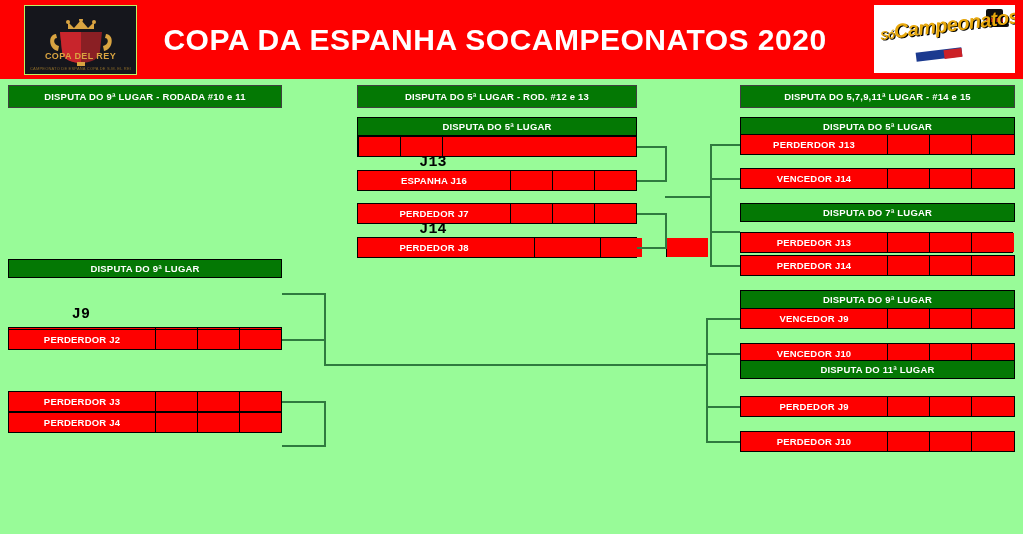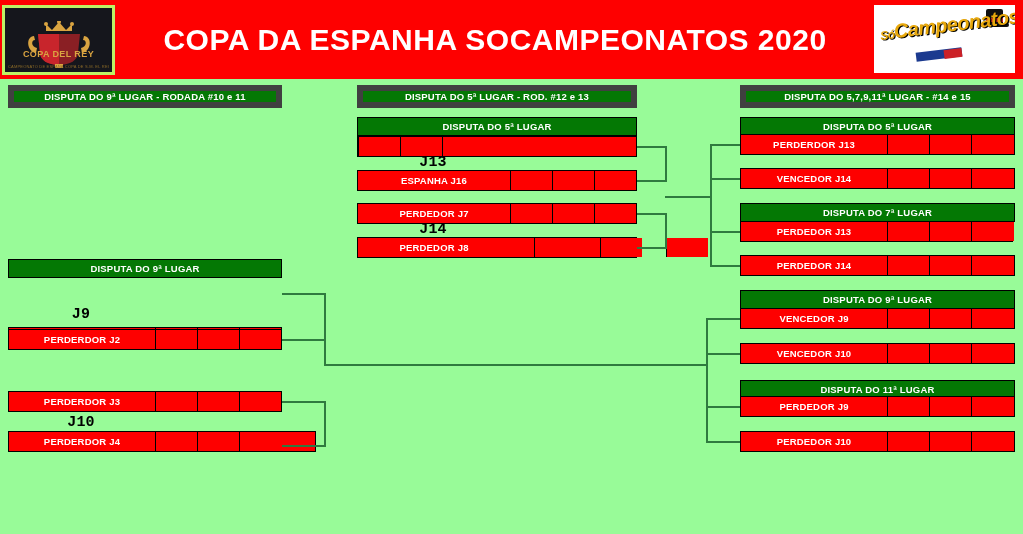--- a/index.html
+++ b/index.html
@@ -43,10 +43,10 @@
   
   .logo-left {
     position: absolute;
-    left: 2px; top: 5px;
+    left: 24px; top: 5px;
     width: 113px; height: 70px;
     background: #15161c;
-    border: 3px solid #bef264;
+    border: 1px solid #bef264;
     box-sizing: border-box;
     overflow: hidden;
   }

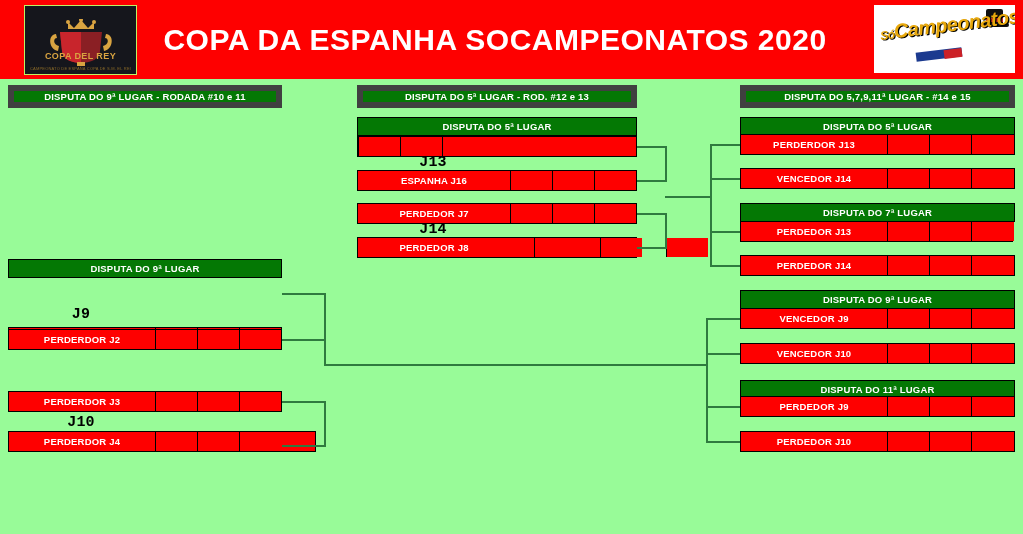--- a/index.html
+++ b/index.html
@@ -140,7 +140,7 @@
   .section-banner {
     position: absolute;
     background: #047804;
-    border: 6px solid #404040;
+    border: 1px solid #404040;
     box-sizing: border-box;
     color: #ffffff;
     font-size: 9.5px;

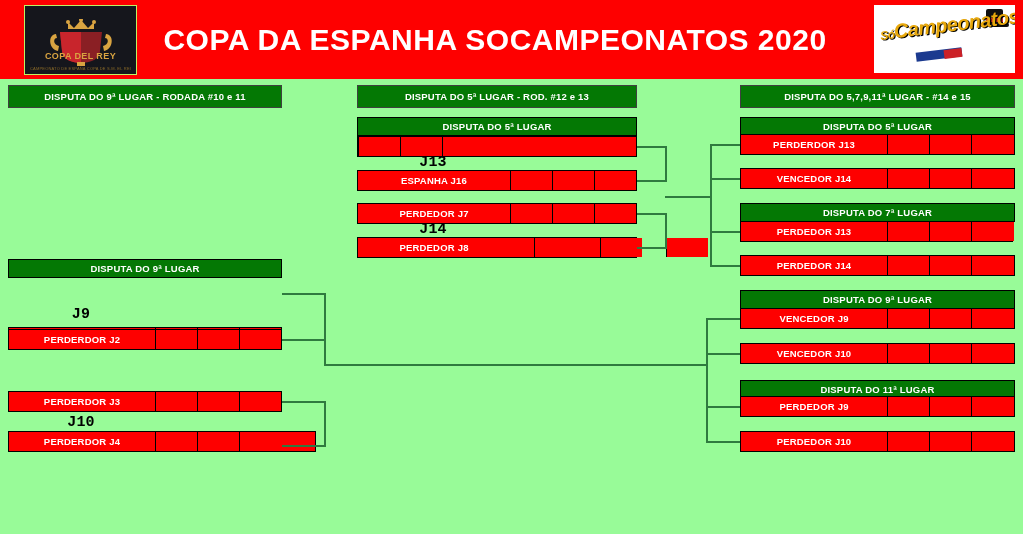--- a/index.html
+++ b/index.html
@@ -361,7 +361,7 @@
   </div>
 
   <div class="group-title" style="left:740px; top:203px; width:275px; height:19px;">DISPUTA DO 7ª LUGAR</div>
-  <div class="team-row" style="left:740px; top:221px; width:273px;">
+  <div class="team-row" style="left:740px; top:232px; width:273px;">
     <div class="team-name" style="width:146px;">PERDEDOR J13</div>
     <div class="score-cell" style="width:42px;"></div>
     <div class="score-cell" style="width:42px;"></div>

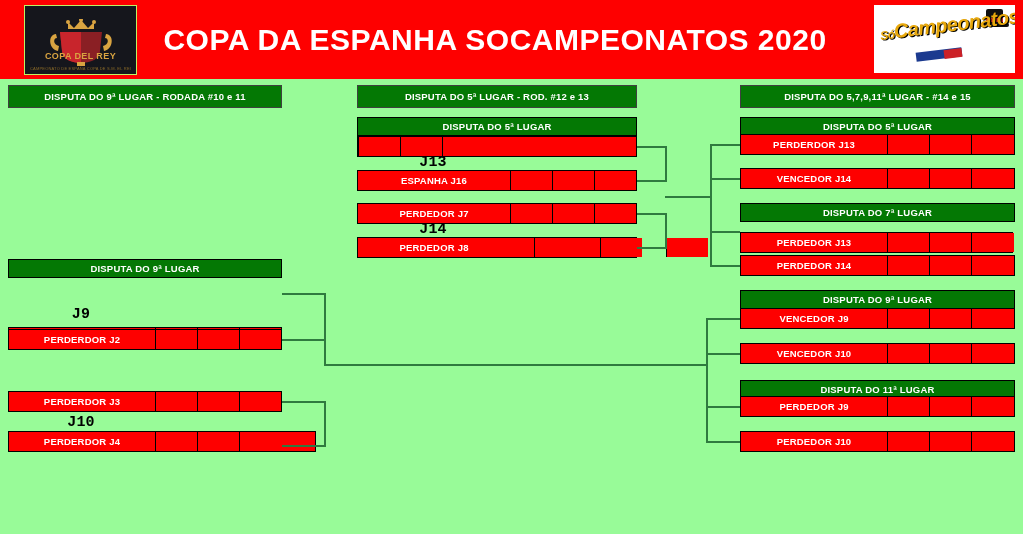--- a/index.html
+++ b/index.html
@@ -388,7 +388,7 @@
     <div class="score-cell" style="width:43px;"></div>
   </div>
 
-  <div class="group-title" style="left:740px; top:360px; width:275px; height:19px;margin-top:20px;">DISPUTA DO 11ª LUGAR</div>
+  <div class="group-title" style="left:740px; top:360px; width:275px; height:19px;">DISPUTA DO 11ª LUGAR</div>
   <div class="team-row" style="left:740px; top:396px; width:275px;">
     <div class="team-name" style="width:146px;">PERDEDOR J9</div>
     <div class="score-cell" style="width:42px;"></div>

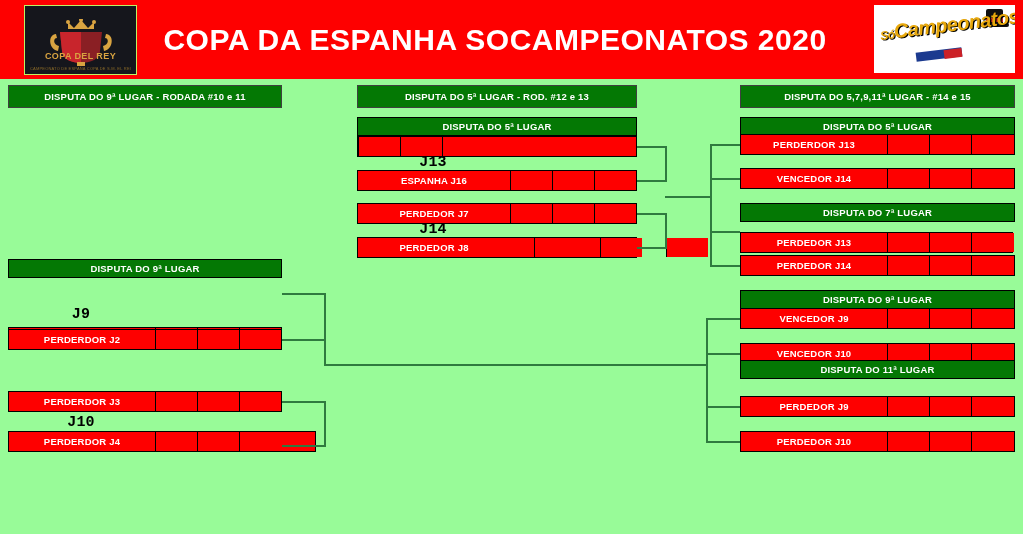--- a/index.html
+++ b/index.html
@@ -330,7 +330,7 @@
     <div class="score-cell" style="width:42px;"></div>
   </div>
   <div class="match-id" style="left:8px; top:413px; width:146px; height:19px;">J10</div>
-  <div class="team-row" style="left:8px; top:431px; width:308px;">
+  <div class="team-row" style="left:8px; top:412px; width:274px;">
     <div class="team-name" style="width:146px;">PERDERDOR J4</div>
     <div class="score-cell" style="width:42px;"></div>
     <div class="score-cell" style="width:42px;"></div>

